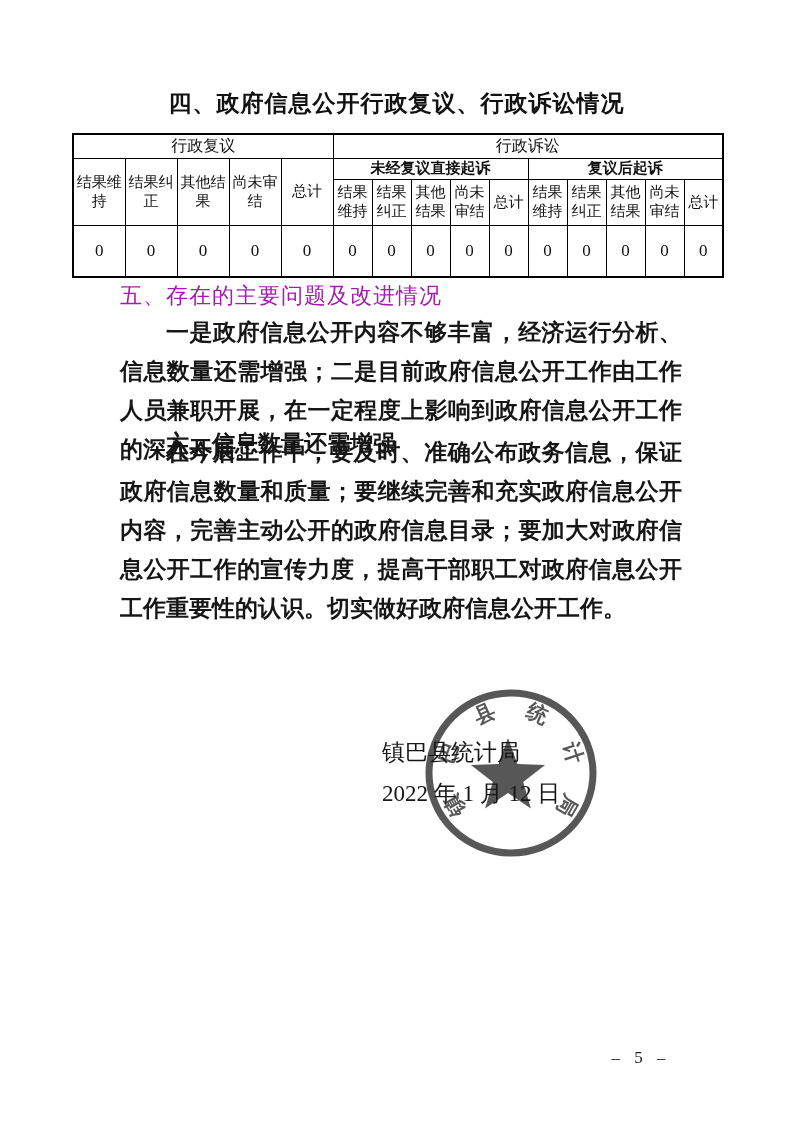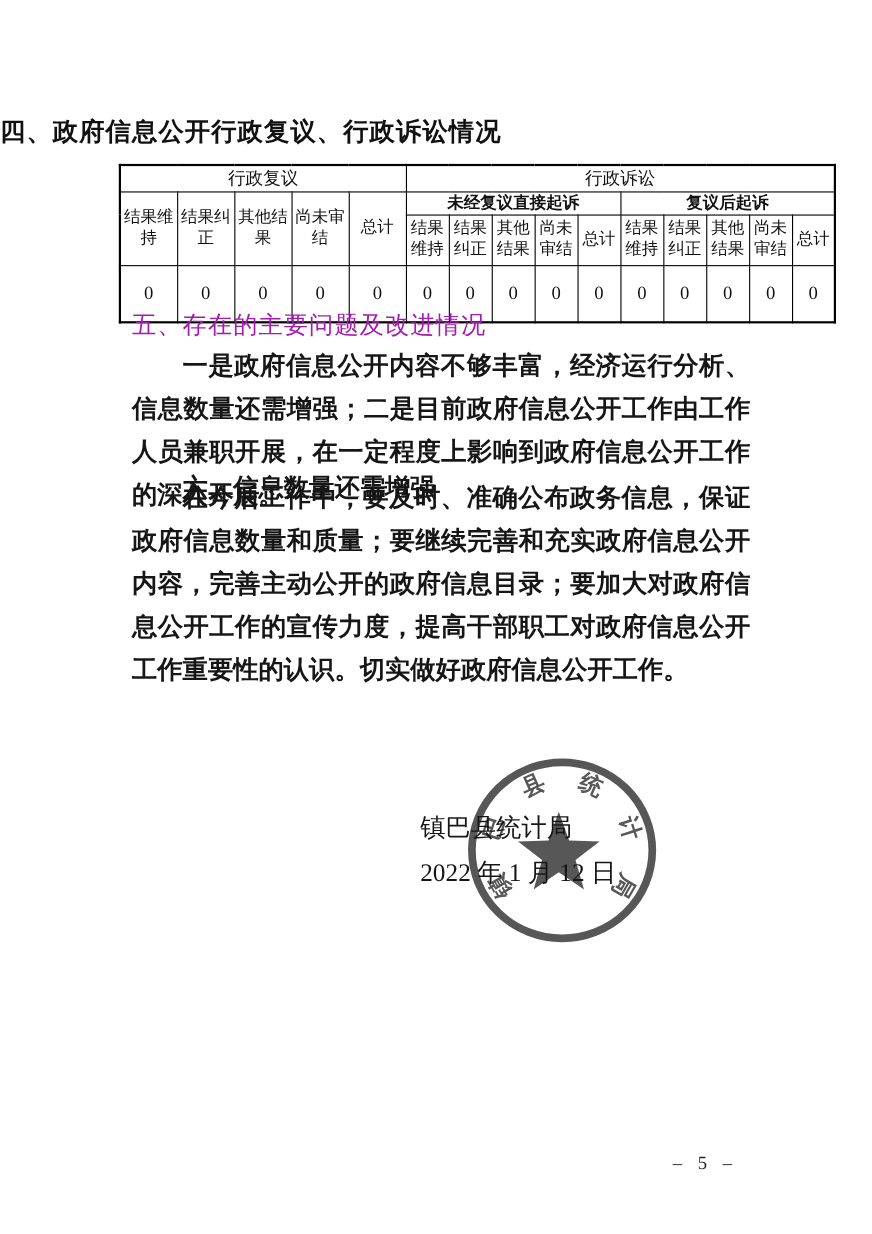--- a/index.html
+++ b/index.html
@@ -15,8 +15,8 @@
 
   .doc-title {
     position: absolute;
-    top: 104px; left: 0; right: 0;
-    text-align: left;
+    top: 88px; left: 0; right: 0;
+    text-align: center;
     font-family: "Liberation Sans", sans-serif;
     font-weight: bold;
     font-size: 23px;

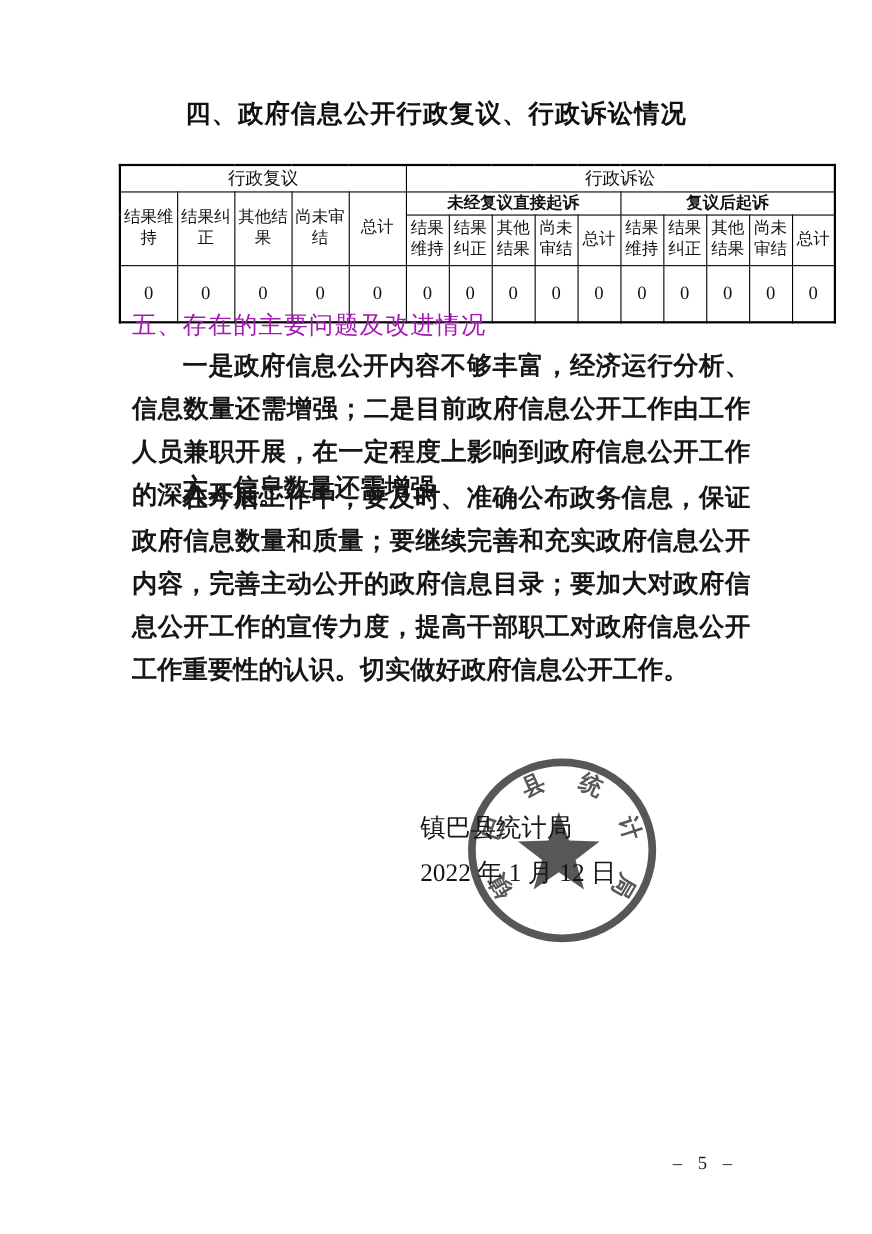--- a/index.html
+++ b/index.html
@@ -27,11 +27,10 @@
   
   .stats-table {
     position: absolute;
-    left: 72px; top: 149px;
+    left: 72px; top: 133px;
     width: 650px;
     border-collapse: collapse;
     table-layout: fixed;
-    margin-left: 36px;
   }
   .stats-table td {
     border: 1px solid #000;

